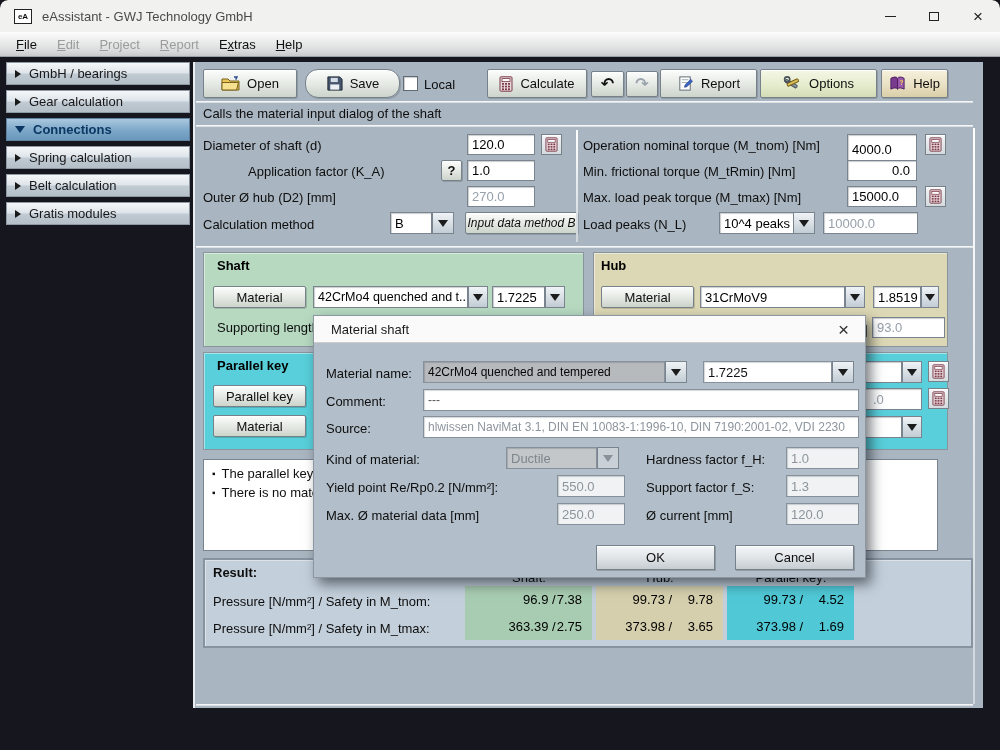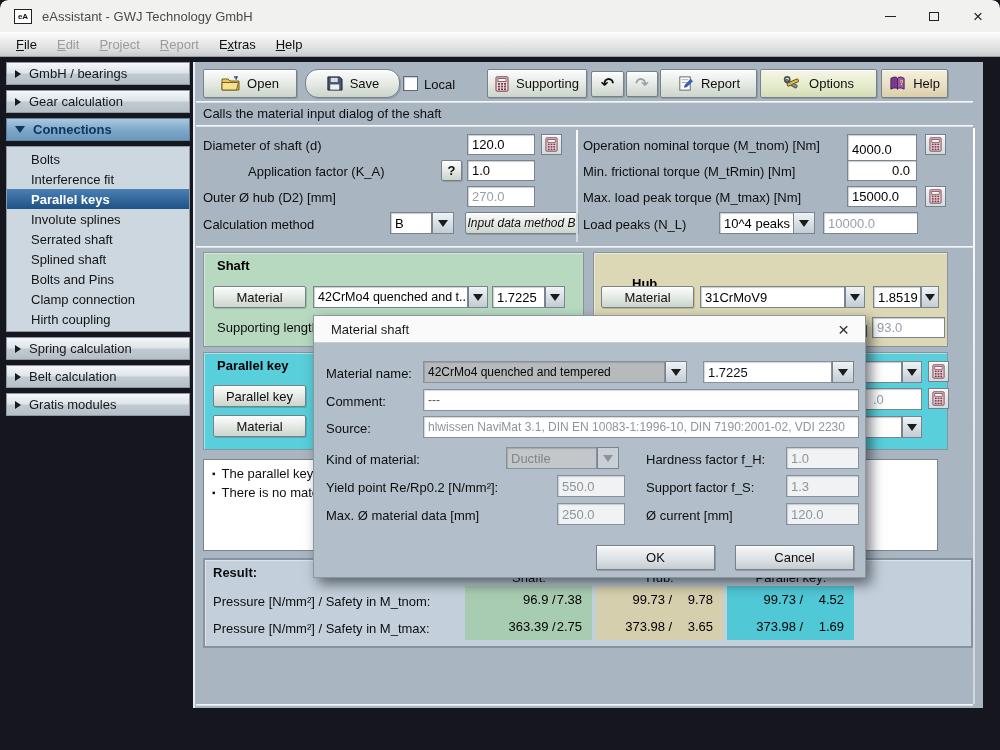--- a/index.html
+++ b/index.html
@@ -184,7 +184,7 @@
           </g>
         </svg>
       </span>
-    <span>Supporting</span>
+    <span>Calculate</span>
   </div>
   <div class="abs btn" style="left:591px;top:71px;width:33px;height:26px;">
       <span class="undo-glyph">↶</span>

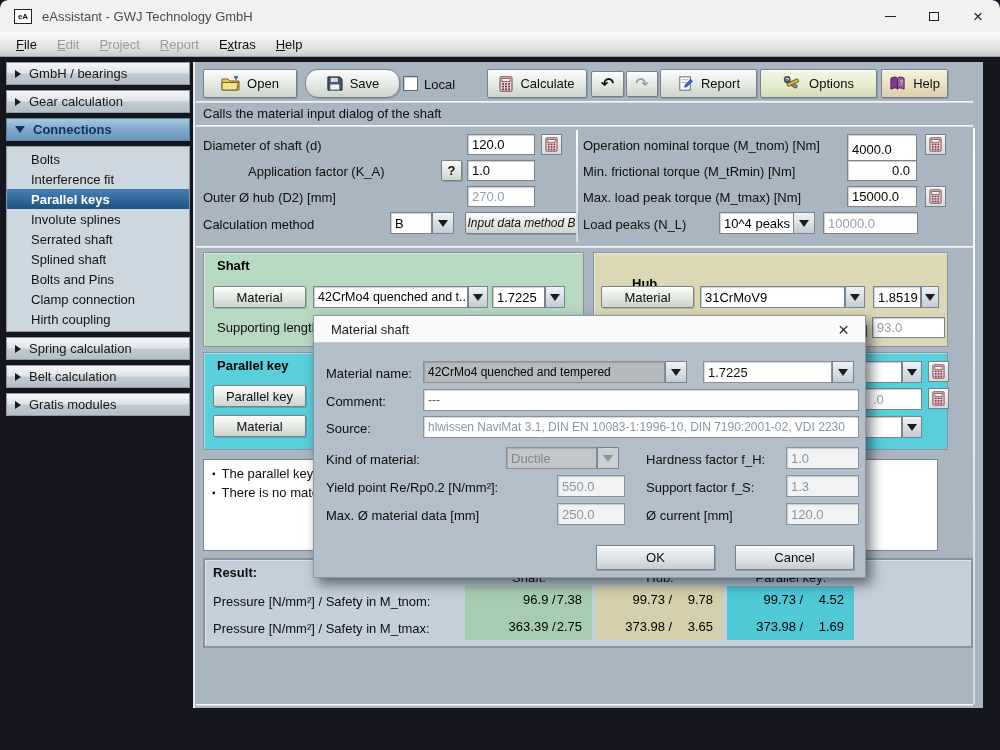--- a/index.html
+++ b/index.html
@@ -115,17 +115,6 @@
         <span class="tri-d"></span>
         <span>Connections</span>
       </div>
-    <div class="navpanel">
-      <div class="navitem">Bolts</div>
-      <div class="navitem">Interference fit</div>
-      <div class="navitem sel">Parallel keys</div>
-      <div class="navitem">Involute splines</div>
-      <div class="navitem">Serrated shaft</div>
-      <div class="navitem">Splined shaft</div>
-      <div class="navitem">Bolts and Pins</div>
-      <div class="navitem">Clamp connection</div>
-      <div class="navitem">Hirth coupling</div>
-    </div>
     <div class="navbar">
         <span class="tri-r"></span>
         <span>Spring calculation</span>

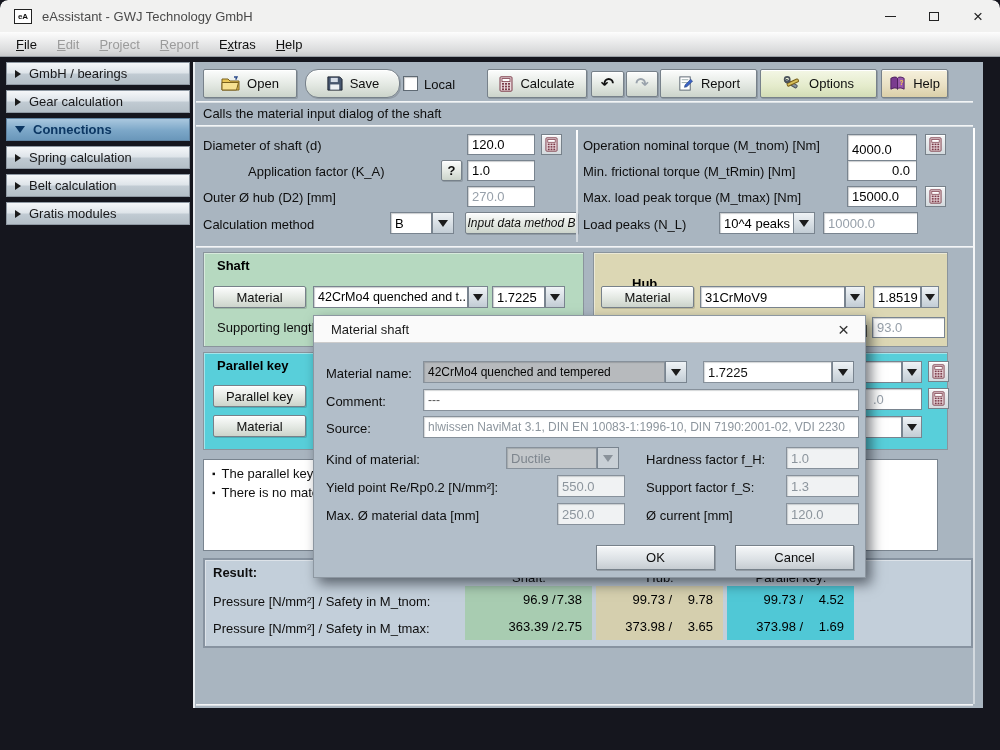--- a/index.html
+++ b/index.html
@@ -325,7 +325,7 @@
   <div class="lbl" style="left:217px;top:320px;">Supporting length (l</div>
 
   <div class="section" style="left:593px;top:252px;width:355px;height:95px;background:#dcd7b4;"></div>
-  <div class="sec-title" style="left:632px;top:258px;margin-top:18px;">Hub</div>
+  <div class="sec-title" style="left:601px;top:258px;">Hub</div>
   <div class="abs btn" style="left:601px;top:286px;width:93px;height:22px;">
       <span>Material</span>
     </div>

